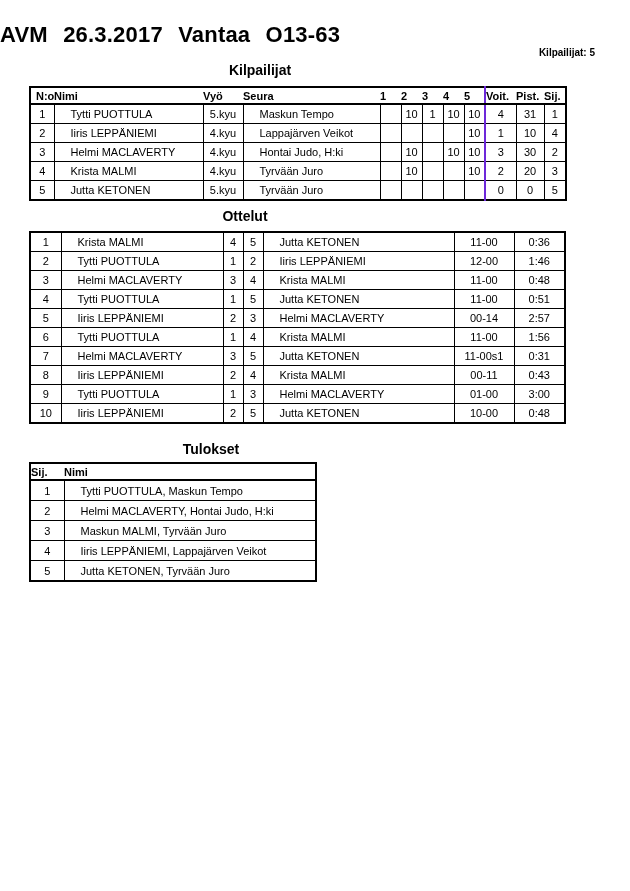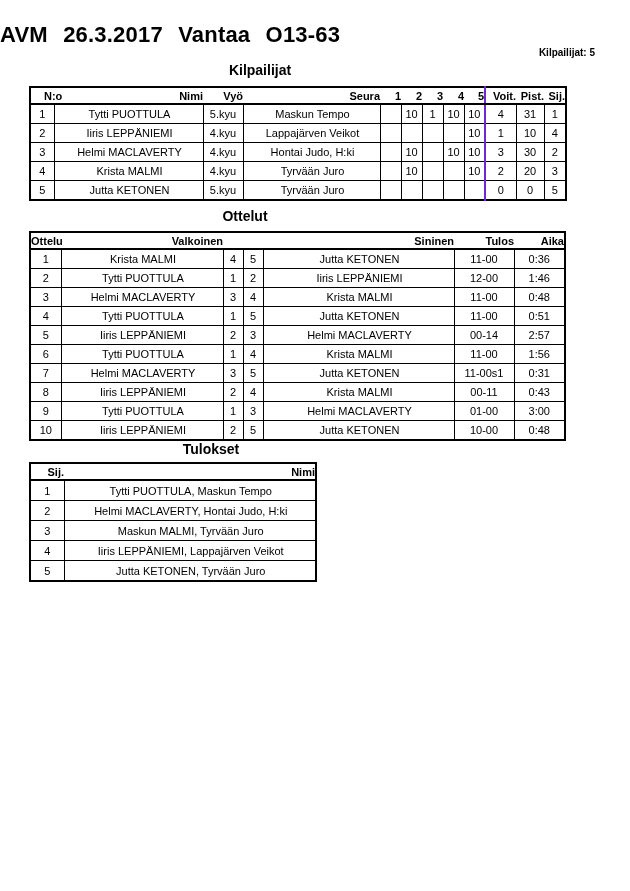--- a/index.html
+++ b/index.html
@@ -41,7 +41,7 @@
   #table-results td  { height:19px; }
 
   .l  { text-align:center; padding-left:2px; }
-  .hl { text-align:left; padding-left:13px; }
+  .hl { text-align:left; padding-left:5px; }
   .tl { border-left:2px solid #6d28d9; }
 </style>
 </head>

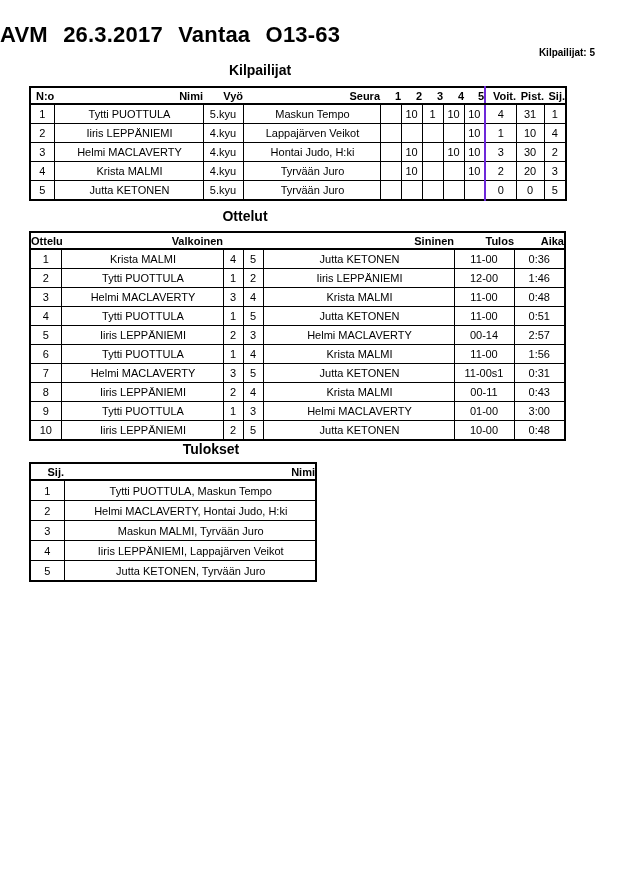--- a/index.html
+++ b/index.html
@@ -29,7 +29,7 @@
   th {
     border:none; border-bottom:2px solid #000;
     font-size:11px; font-weight:bold; padding:0; height:15px;
-    white-space:nowrap; overflow:visible; text-align:right;
+    white-space:nowrap; overflow:visible; text-align:left;
   }
   td {
     border:1px solid #000; padding:0; height:18px;

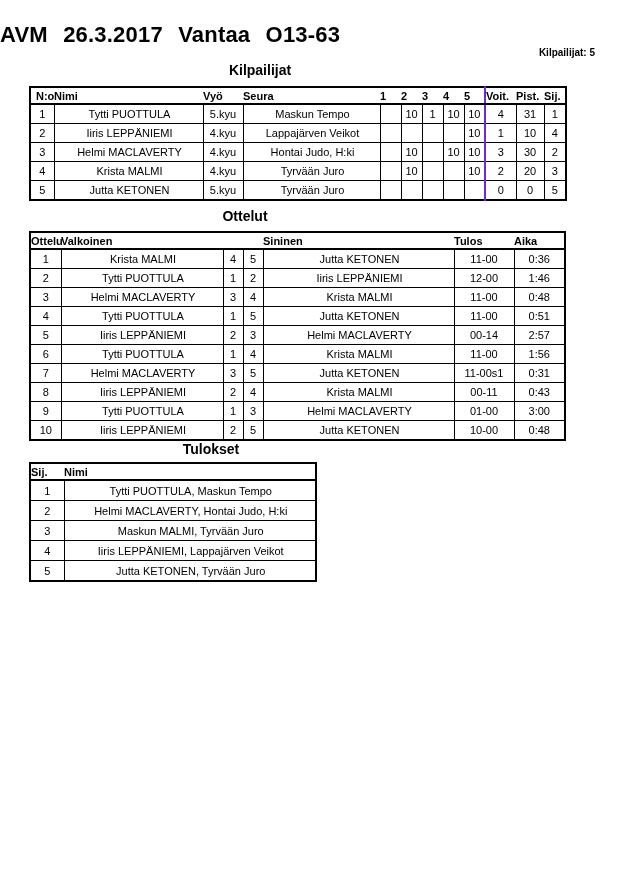--- a/index.html
+++ b/index.html
@@ -40,7 +40,7 @@
   #table-results     { left:29px; top:462px; width:286px; }
   #table-results td  { height:19px; }
 
-  .l  { text-align:center; padding-left:2px; }
+  .l  { text-align:left; padding-left:16px; }
   .hl { text-align:left; padding-left:5px; }
   .tl { border-left:2px solid #6d28d9; }
 </style>

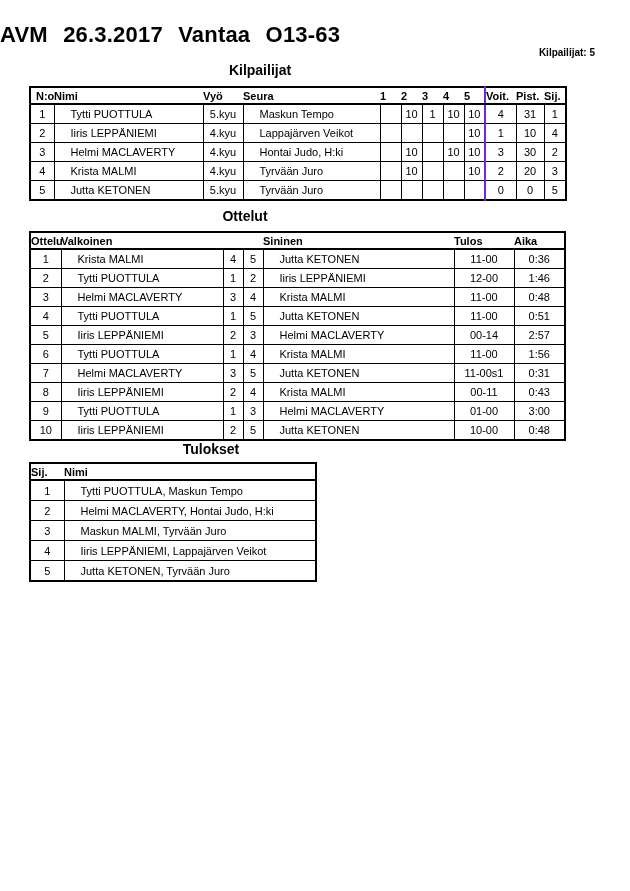--- a/index.html
+++ b/index.html
@@ -168,15 +168,6 @@
       <col style="width:51px">
   </colgroup>
   <tbody>
-      <tr>
-    <th>Ottelu</th>
-    <th>Valkoinen</th>
-    <th></th>
-    <th></th>
-    <th>Sininen</th>
-    <th>Tulos</th>
-    <th>Aika</th>
-  </tr>
   <tr>
     <td>1</td>
     <td class="l">Krista MALMI</td>

